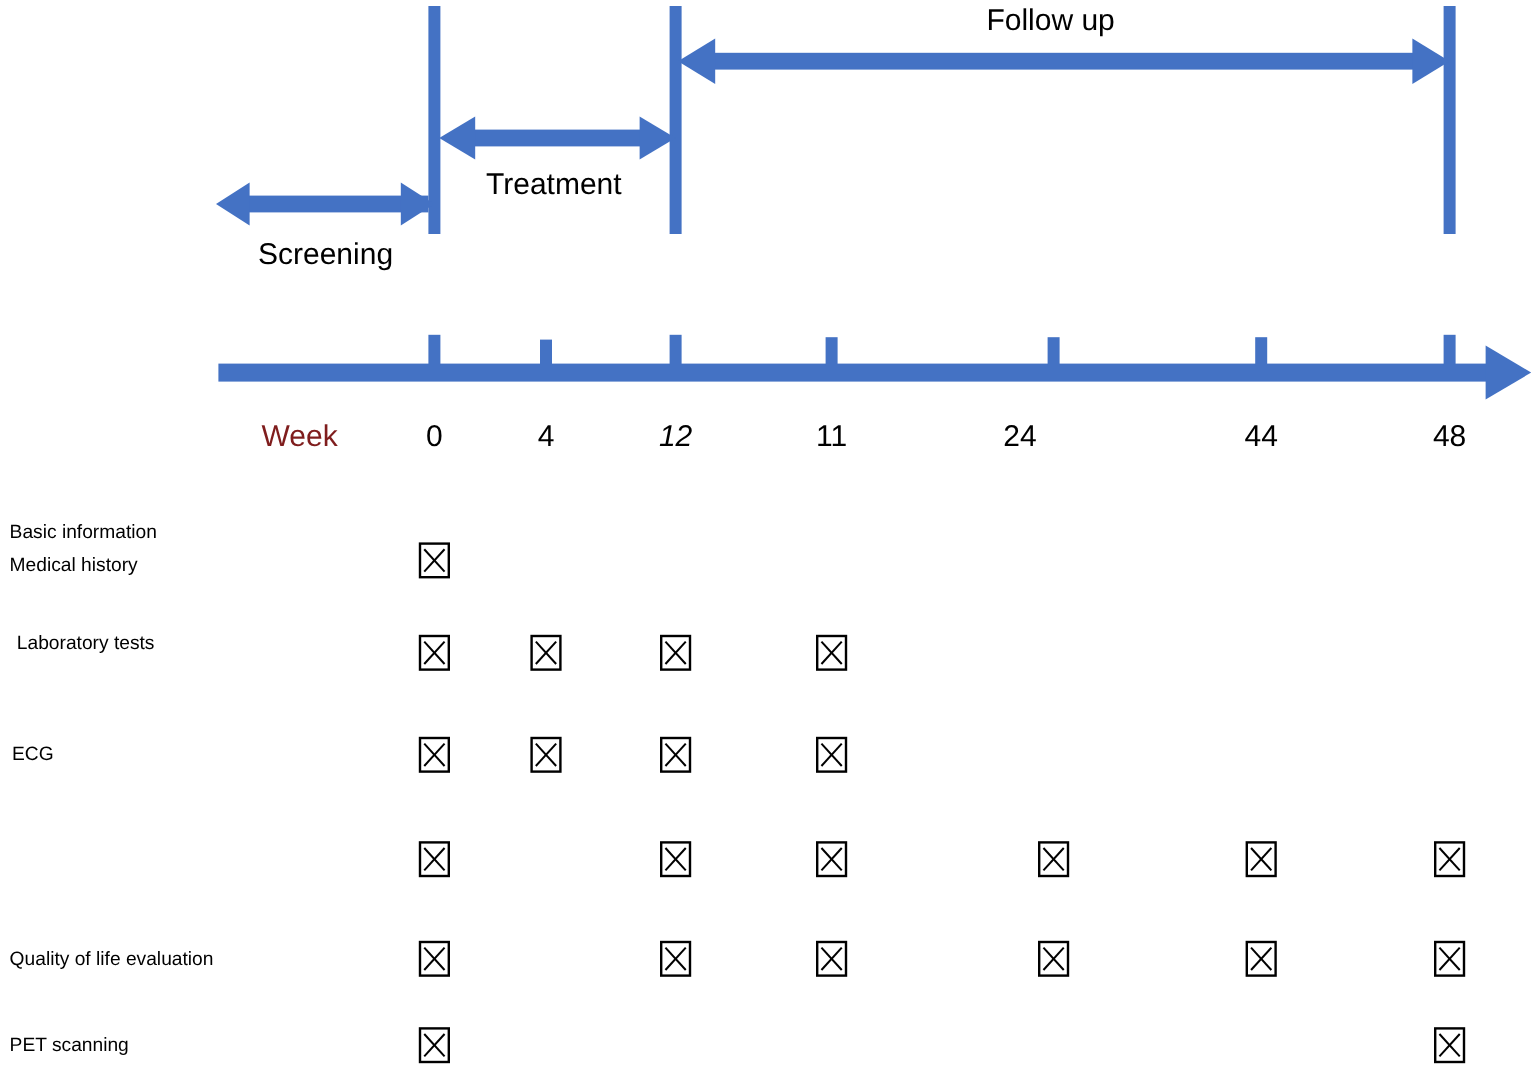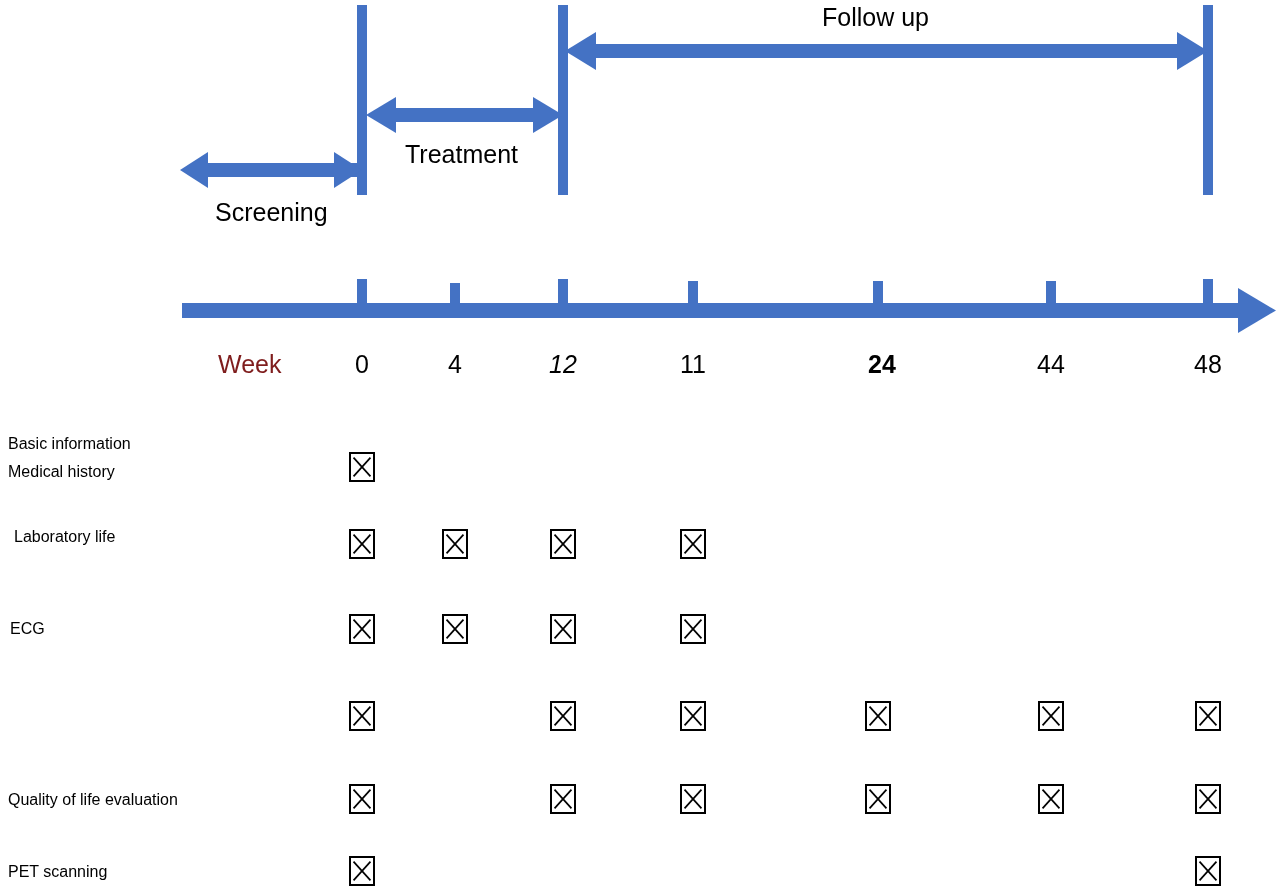--- a/index.html
+++ b/index.html
@@ -124,7 +124,7 @@
   <div class="tick-label" style="left:425px;  top:352px; width:60px;">4</div>
   <div class="tick-label" style="left:533px;  top:352px; width:60px;font-style:italic;">12</div>
   <div class="tick-label" style="left:663px;  top:352px; width:60px;">11</div>
-  <div class="tick-label" style="left:852px;  top:352px; width:60px;font-weight:bold;">24</div>
+  <div class="tick-label" style="left:820px;  top:352px; width:60px;">24</div>
   <div class="tick-label" style="left:1021px; top:352px; width:60px;">44</div>
   <div class="tick-label" style="left:1178px; top:352px; width:60px;">48</div>
 

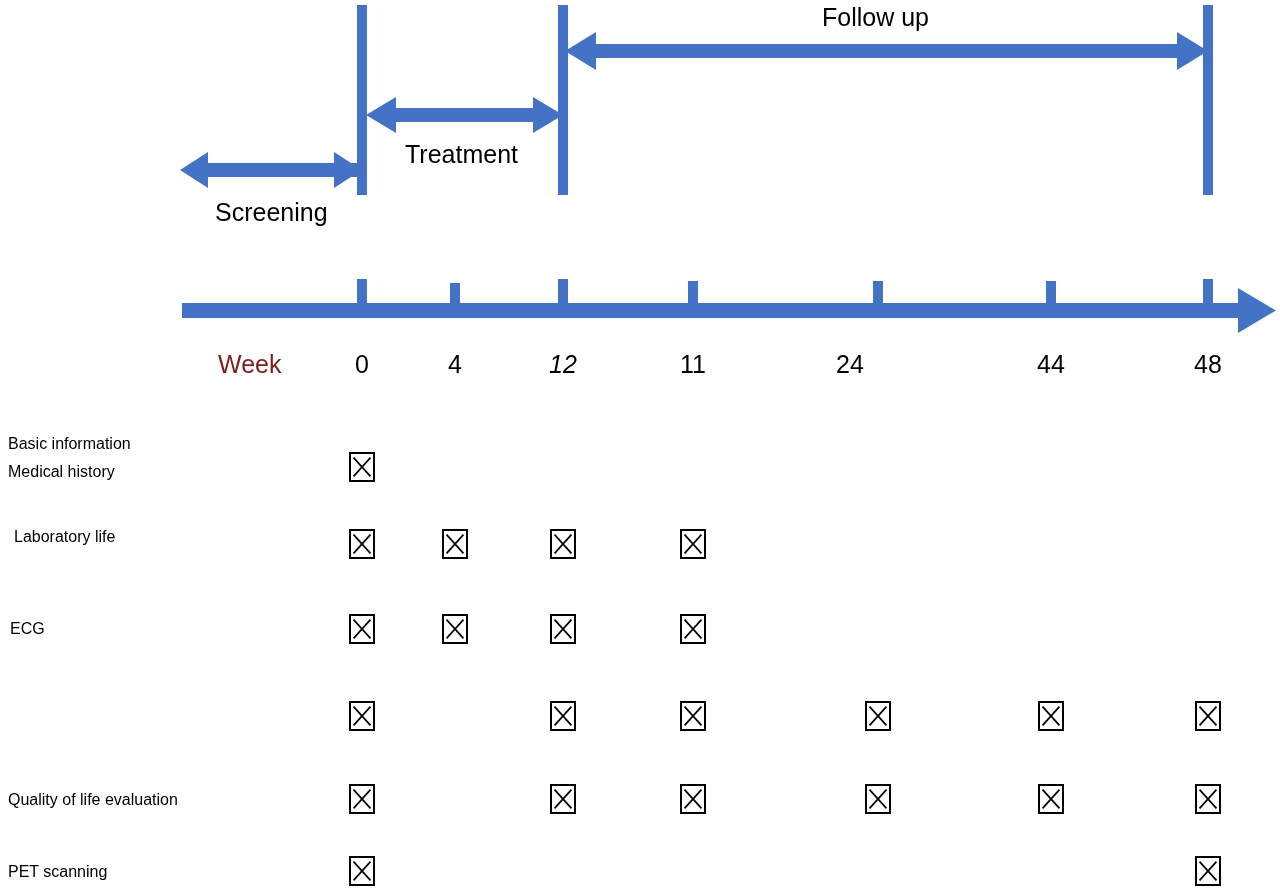--- a/index.html
+++ b/index.html
@@ -130,7 +130,7 @@
 
   <div class="row-label" style="left:8px; top:430px;">Basic information
 Medical history</div>
-  <div class="row-label" style="left:14px; top:523px;">Laboratory life</div>
+  <div class="row-label" style="left:14px; top:523px;">Laboratory tests</div>
   <div class="row-label" style="left:10px; top:615px;">ECG</div>
   <div class="row-label" style="left:8px; top:786px;text-align:right;">Quality of life evaluation</div>
   <div class="row-label" style="left:8px; top:858px;">PET scanning</div>

